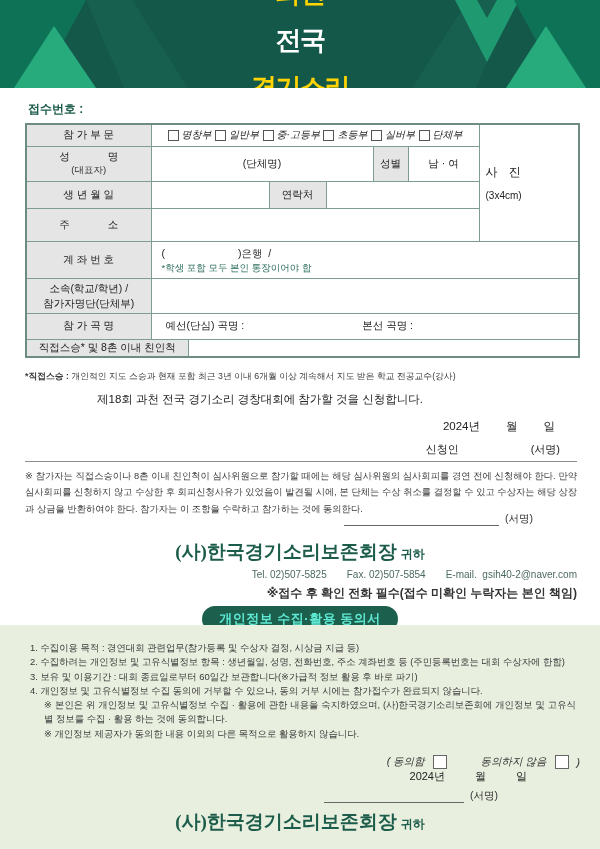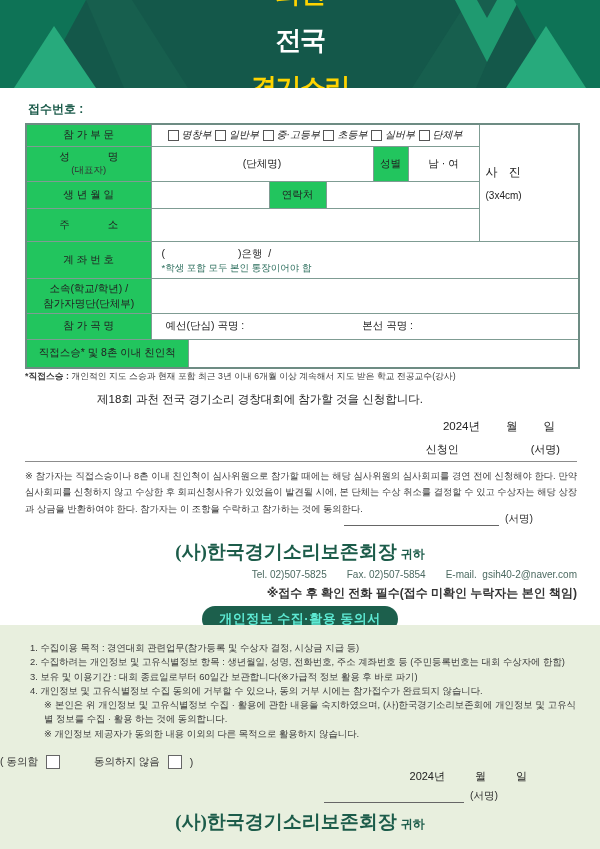--- a/index.html
+++ b/index.html
@@ -22,7 +22,7 @@
   
   .formtbl { position:absolute; left:25px; top:123px; border-collapse:collapse; table-layout:fixed; width:553px; border:2px solid #6d8c83; }
   .formtbl td { border:1px solid #7f9c93; font-size:10.5px; color:#222; padding:0 6px; vertical-align:middle; background:#fff; }
-  .formtbl .lbl { background:#22c55e; text-align:center; padding:0 2px; }
+  .formtbl .lbl { background:#e5e5e5; text-align:center; padding:0 2px; }
   .pre { white-space:pre; }
   .r1 { height:22px; } .r2 { height:35px; } .r3 { height:27px; } .r4 { height:33px; }
   .r5 { height:37px; } .r6 { height:35px; } .r7 { height:26px; } .r8 { height:29px; }

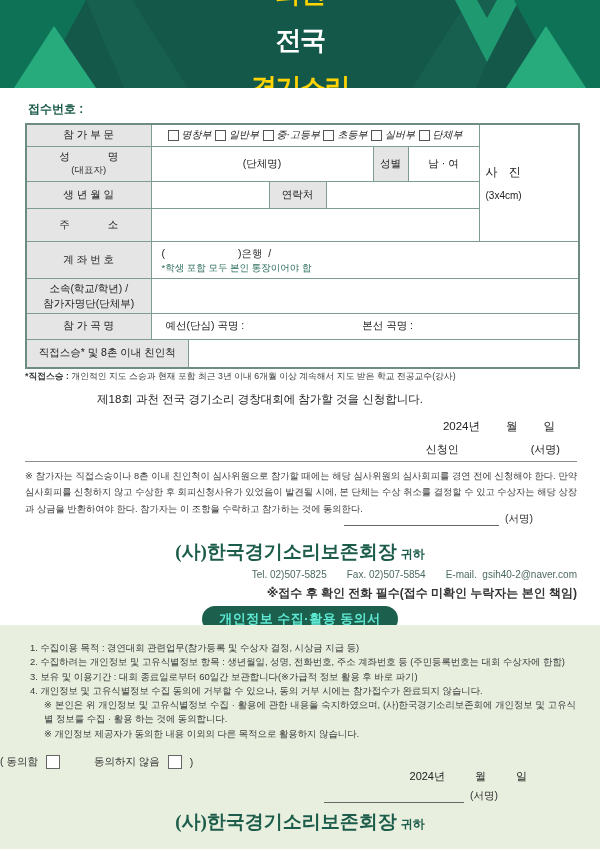--- a/index.html
+++ b/index.html
@@ -25,7 +25,7 @@
   .formtbl .lbl { background:#e5e5e5; text-align:center; padding:0 2px; }
   .pre { white-space:pre; }
   .r1 { height:22px; } .r2 { height:35px; } .r3 { height:27px; } .r4 { height:33px; }
-  .r5 { height:37px; } .r6 { height:35px; } .r7 { height:26px; } .r8 { height:29px; }
+  .r5 { height:37px; } .r6 { height:35px; } .r7 { height:26px; } .r8 { height:18px; }
   .opts { display:flex; justify-content:space-between; align-items:center; padding:0 10px; font-size:10px; }
   .opt { display:inline-flex; align-items:center; gap:3px;font-style:italic; }
   .cb { width:9px; height:9px; border:1px solid #555; background:#fff; display:inline-block; flex:0 0 auto; }

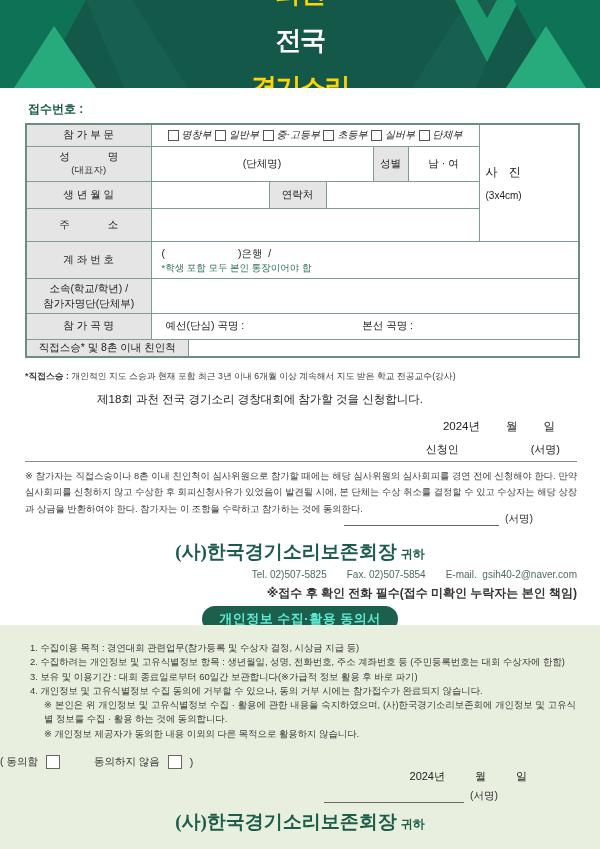--- a/index.html
+++ b/index.html
@@ -65,7 +65,7 @@
   .greenbox { position:absolute; left:0; top:625px; width:600px; height:224px; background:#e8efde; }
   .privacy-text { position:absolute; left:30px; top:641px; width:546px; font-size:9.4px; line-height:14.3px; color:#3a3a3a; }
   .privacy-text .conf { margin-left:14px; text-align:justify; }
-  .consent-row { position:absolute; left:0; top:755px; width:580px; display:flex; justify-content:flex-start; align-items:center; gap:8px; font-size:10.5px; color:#333; }
+  .consent-row { position:absolute; left:0; top:755px; width:580px; display:flex; justify-content:flex-end; align-items:center; gap:8px; font-size:10.5px; color:#333;font-style:italic; }
   .consent-row .big-gap { display:inline-block; width:18px; }
   .box { width:12px; height:12px; border:1px solid #666; background:#fff; display:inline-block; }
   .date2 { top:769px; right:73px; gap:30px; font-size:11px; }

